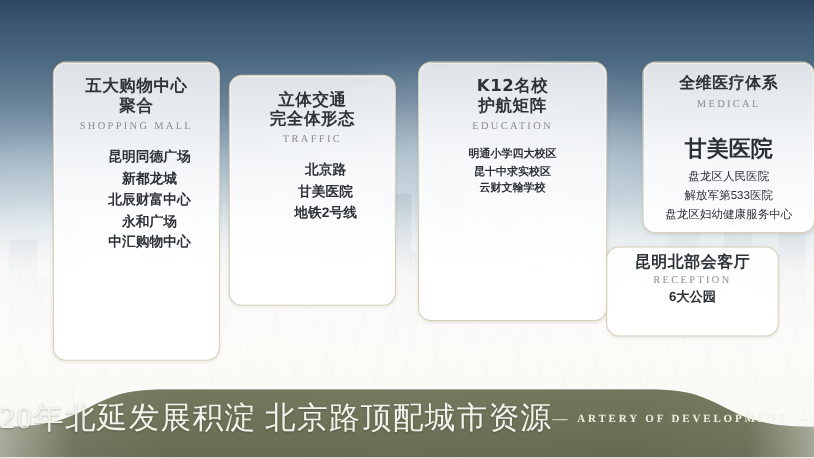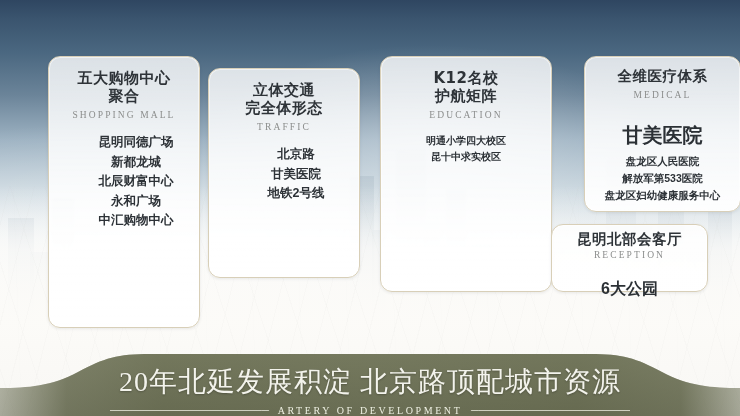--- a/index.html
+++ b/index.html
@@ -84,7 +84,7 @@
   .c-list{margin-top:13px;color:#2d3237;line-height:1.55;}
   .card1 .c-list,.card2 .c-list{font-size:12.5px;font-weight:bold;padding-left:24px;}
   .card3 .c-list{font-size:10px;font-weight:bold;}
-  .card4 .c-list{font-size:10.5px;font-weight:bold;line-height:1.62;margin-top:4px;}
+  .card4 .c-list{font-size:10.5px;font-weight:normal;line-height:1.62;margin-top:4px;}
   .c-lead{font-size:20px;font-weight:bold;color:#2b3035;margin-top:22px;}
   .card5 .c-lead{font-size:16px;margin-top:19px;}
   .c-list div{white-space:nowrap;}

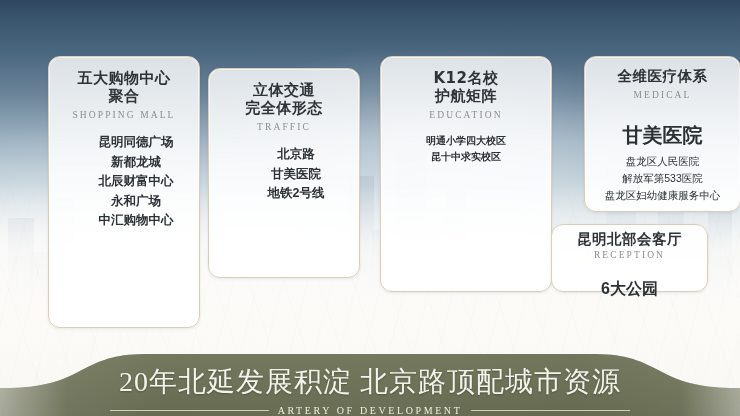--- a/index.html
+++ b/index.html
@@ -177,6 +177,7 @@
       <div class="c-list">
         <div>明通小学四大校区</div>
         <div>昆十中求实校区</div>
+        <div>云财文翰学校</div>
       </div>
     </div>
 

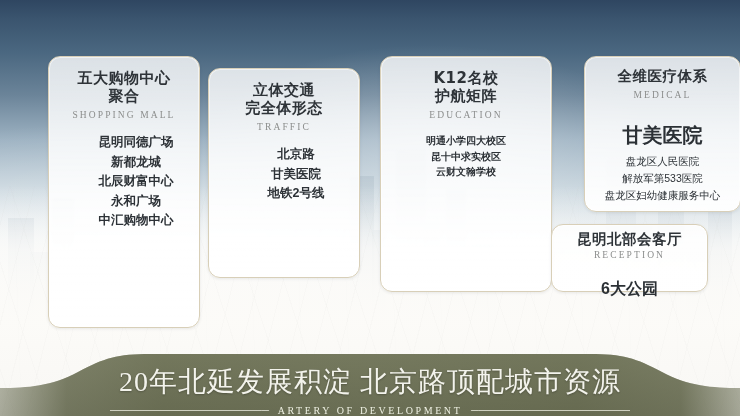--- a/index.html
+++ b/index.html
@@ -65,7 +65,7 @@
   .card2{left:208px;top:68px;width:152px;height:210px;}
   .card3{left:380px;top:56px;width:172px;height:236px;}
   .card4{left:584px;top:56px;width:157px;height:156px;}
-  .card5{left:551px;top:224px;width:157px;height:68px;}
+  .card5{left:551px;top:224px;width:157px;height:82px;}
 
   .c-title{
     color:#2e3338;font-weight:bold;letter-spacing:.5px;line-height:1.18;

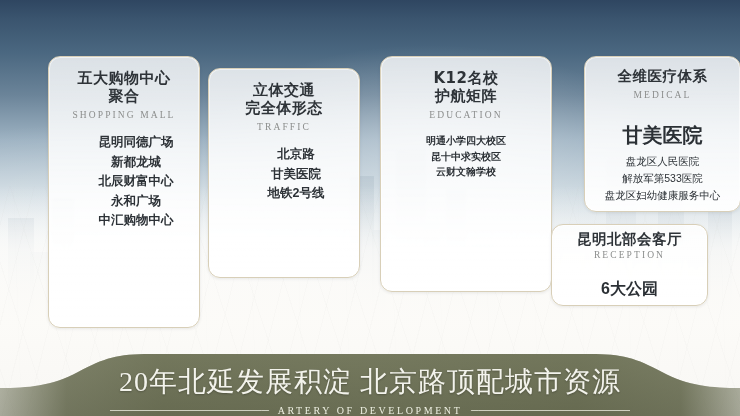--- a/index.html
+++ b/index.html
@@ -86,7 +86,7 @@
   .card3 .c-list{font-size:10px;font-weight:bold;}
   .card4 .c-list{font-size:10.5px;font-weight:normal;line-height:1.62;margin-top:4px;}
   .c-lead{font-size:20px;font-weight:bold;color:#2b3035;margin-top:22px;}
-  .card5 .c-lead{font-size:16px;margin-top:19px;}
+  .card5 .c-lead{font-size:12px;margin-top:2px;}
   .c-list div{white-space:nowrap;}
 
   

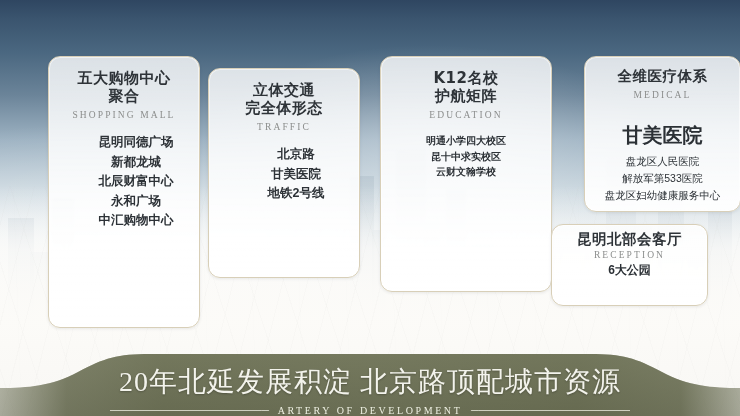--- a/index.html
+++ b/index.html
@@ -94,7 +94,7 @@
   .banner-svg{position:absolute;left:0;top:0;}
   .banner-txt{
     position:absolute;left:0;top:0;width:740px;height:74px;
-    display:flex;flex-direction:column;align-items:center;justify-content:flex-end;
+    display:flex;flex-direction:row;align-items:center;justify-content:flex-end;
   }
   .b-main{
     color:#f3f3ec;font-size:28px;letter-spacing:1px;

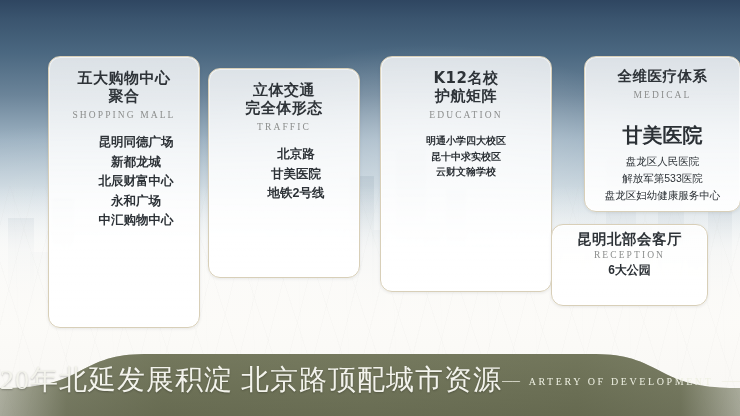--- a/index.html
+++ b/index.html
@@ -106,7 +106,7 @@
   .b-rule{flex:1;height:1px;background:rgba(240,240,228,.75);}
   .b-sub{
     color:#eef0e2;font-family:"Liberation Serif","DejaVu Serif",serif;
-    font-size:10px;letter-spacing:2.6px;padding:0 9px;white-space:nowrap;
+    font-size:10px;letter-spacing:2.6px;padding:0 9px;white-space:nowrap;font-weight:bold;
   }
   .tick{width:8px;height:1px;background:rgba(240,240,228,.75);transform:skewX(-38deg);}
 </style>

